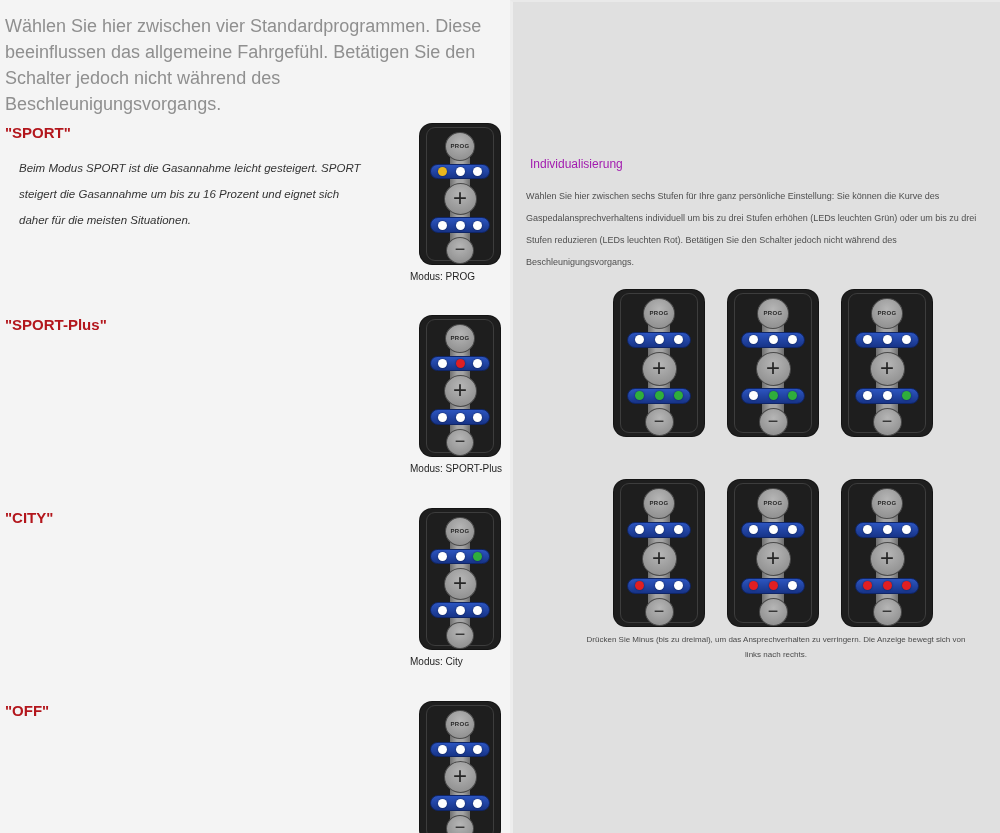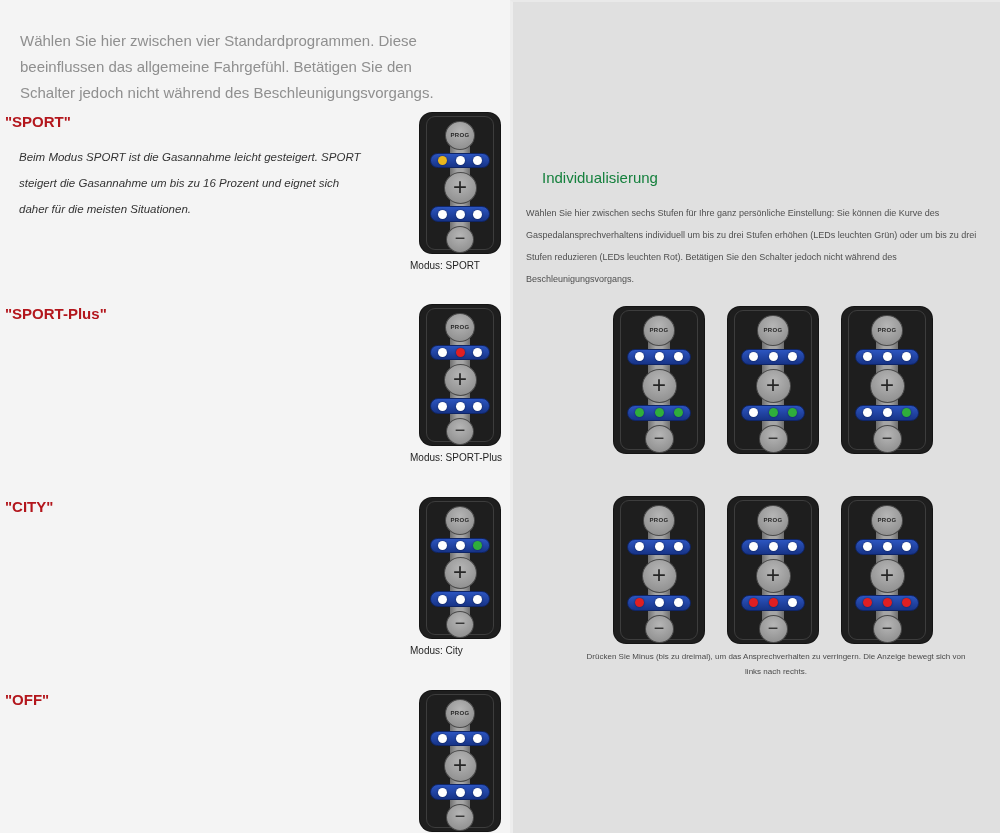--- a/index.html
+++ b/index.html
@@ -13,8 +13,8 @@
   
   .left-col{width:510px;background:#f4f4f4;box-sizing:border-box;}
   .intro{
-    margin:15px;padding:13px 26px 0 5px;
-    font-size:15px;line-height:26px;color:#8f8f8f;
+    margin:0;padding:13px 26px 0 5px;
+    font-size:18px;line-height:26px;color:#8f8f8f;
     margin-bottom:7px;
   }
   .section{display:flex;}

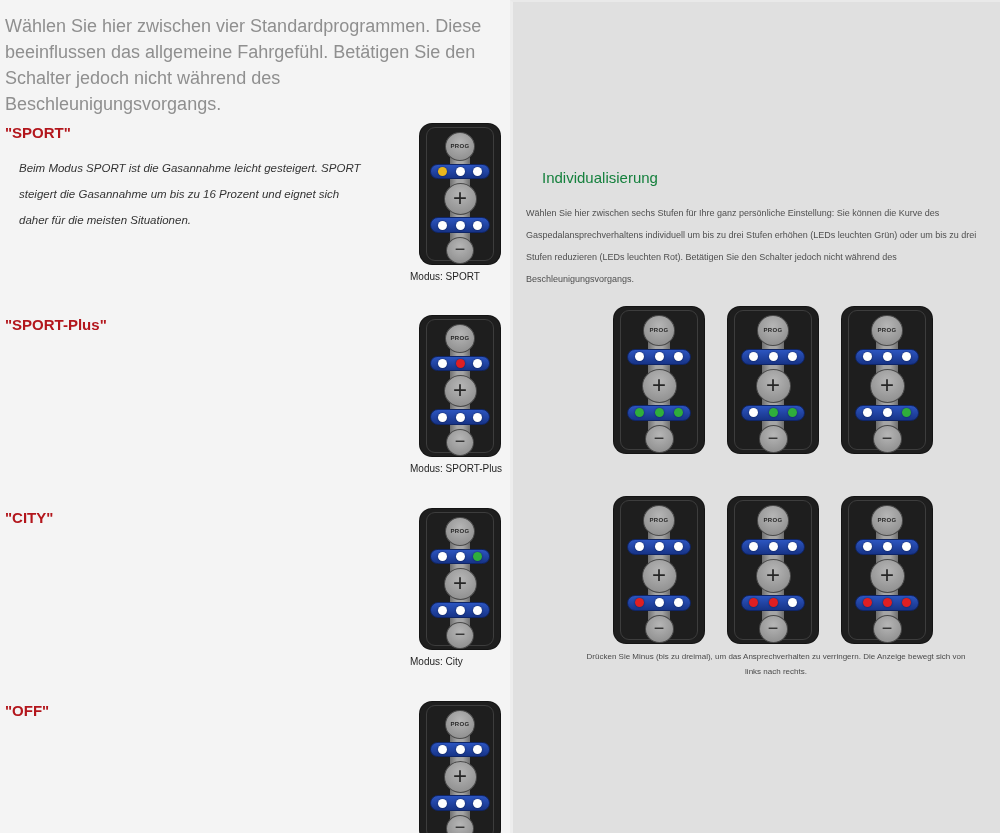--- a/index.html
+++ b/index.html
@@ -37,7 +37,7 @@
     border-left:3px solid #ededed;border-top:2px solid #e9e9e9;
     padding:151px 8px 0 13px;
   }
-  .ind-heading{margin:16px;font-size:15px;font-weight:normal;color:#15803d;}
+  .ind-heading{margin:4px;font-size:12px;font-weight:normal;color:#a21caf;}
   .ind-body{
     margin:14px 0 0 0;font-size:9px;line-height:22px;color:#4f4f4f;
     padding-right:2px;

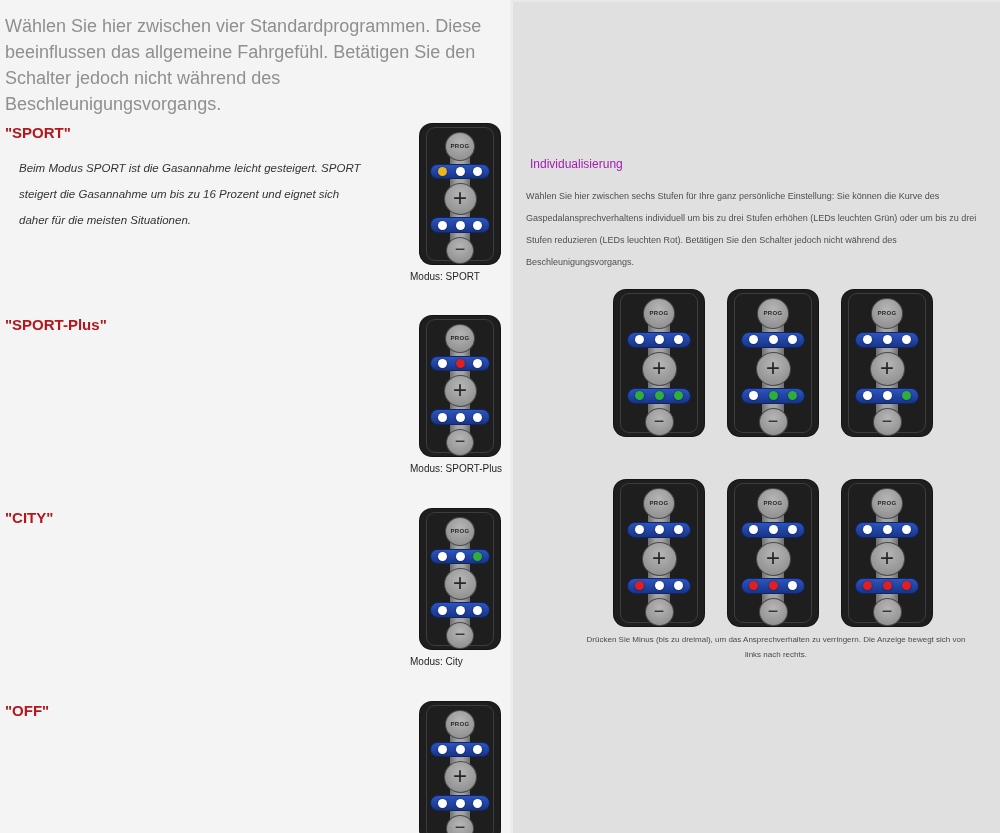--- a/index.html
+++ b/index.html
@@ -119,7 +119,7 @@
             </div>
             <div class="dbtn minus">−</div>
           </div>
-        <figcaption class="figure-caption">Modus: SPORT</figcaption>
+        <figcaption class="figure-caption">Modus: PROG</figcaption>
       </figure>
     </div>
 

